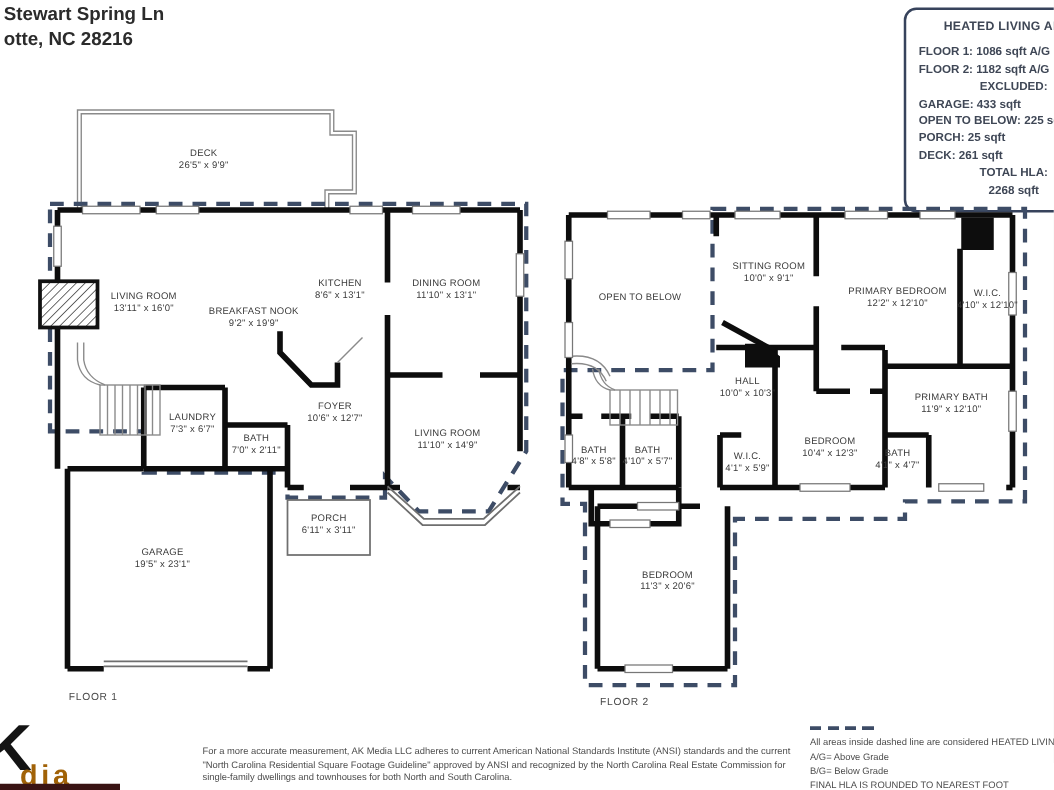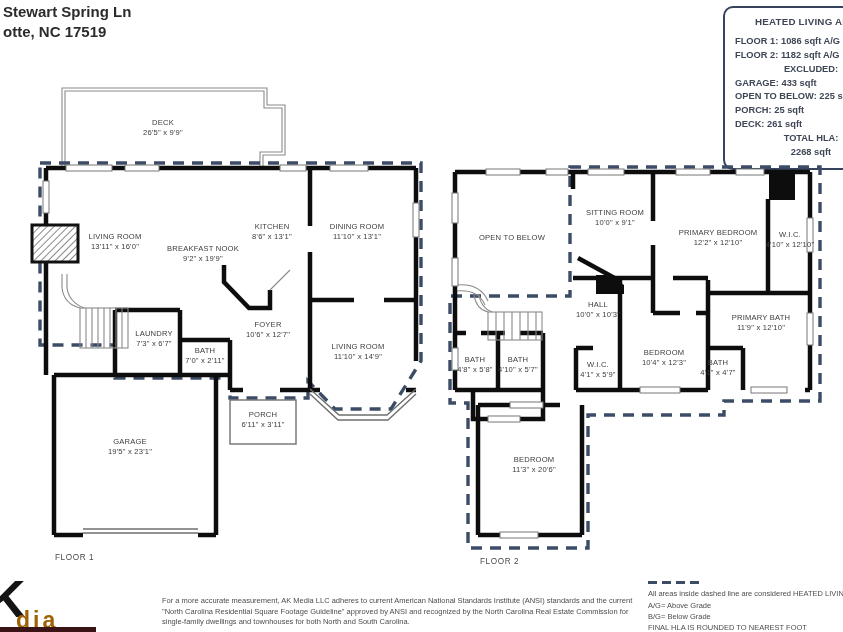--- a/index.html
+++ b/index.html
@@ -46,7 +46,7 @@
 
   <div class="address">
     <div>Stewart Spring Ln</div>
-    <div>otte, NC  17519</div>
+    <div>otte, NC  28216</div>
   </div>
 
   <div class="hla-box">

